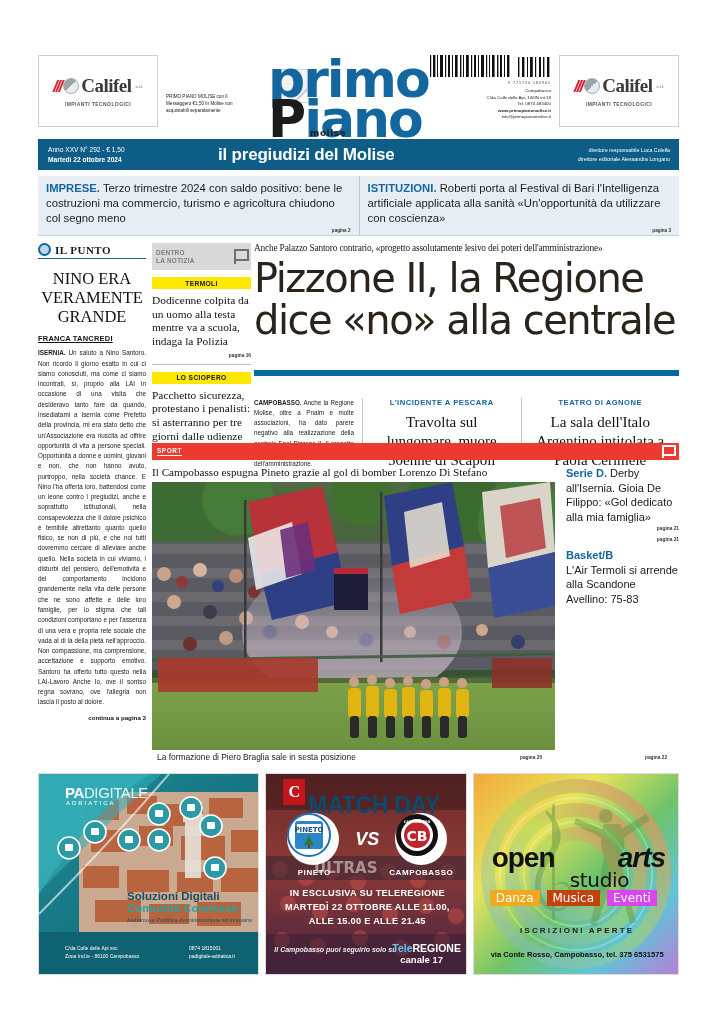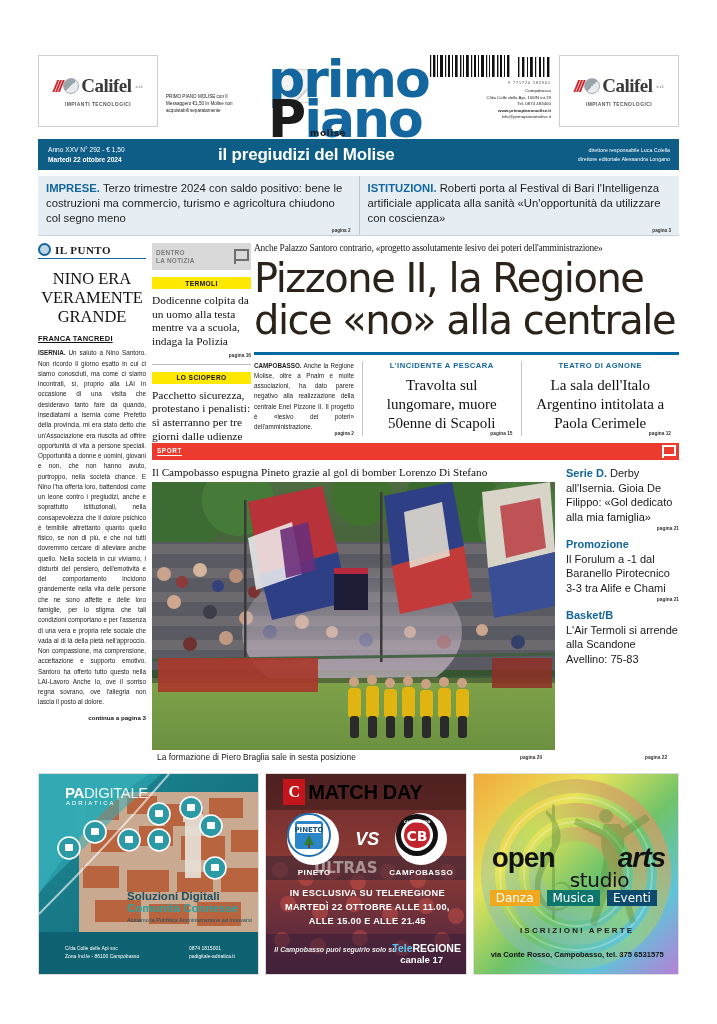--- a/index.html
+++ b/index.html
@@ -81,7 +81,7 @@
   .colC { position:absolute; left:254px; top:243px; width:425px; }
   .occhiello { font-family:"Liberation Serif", serif; font-size:9.4px; color:#1a1a1a; letter-spacing:-0.2px; border-bottom:0; }
   .bighead { font-size:40px; line-height:1.06; letter-spacing:-1.5px; font-family:"DejaVu Sans", sans-serif; color:#2b2219; margin-top:4px; font-weight:normal; }
-  .subrow { display:flex; margin-top:10px; border-top:3px solid #0369a1; padding-top:6px; height:84px; }
+  .subrow { display:flex; margin-top:28px; border-top:6px solid #0369a1; padding-top:22px; height:84px; }
   .sub1 { width:108px; padding-right:8px; position:relative;}
   .sub1 p { font-size:6.3px; line-height:1.62; text-align:justify; color:#1a1a1a; }
   .sub1 b{font-weight:bold;}

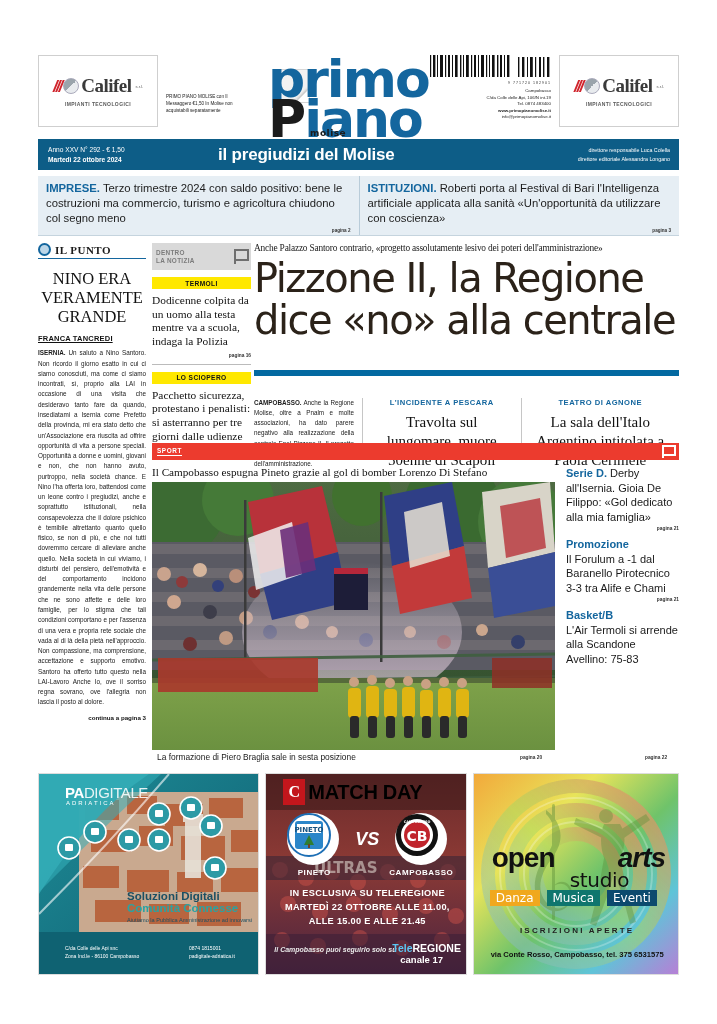--- a/index.html
+++ b/index.html
@@ -463,7 +463,6 @@
     <div class="sp-item"><span class="st">Serie D.</span><span> Derby all'Isernia. Gioia De Filippo: «Gol dedicato alla mia famiglia»</span></div>
     <div class="sp-pag">pagina 21</div>
 
-    <div class="sp-item"><div class="st">Promozione</div><span>Il Forulum a -1 dal Baranello Pirotecnico 3-3 tra Alife e Chami</span></div>
     <div class="sp-pag">pagina 21</div>
 
     <div class="sp-item"><div class="st">Basket/B</div><span>L'Air Termoli si arrende alla Scandone Avellino: 75-83</span></div>

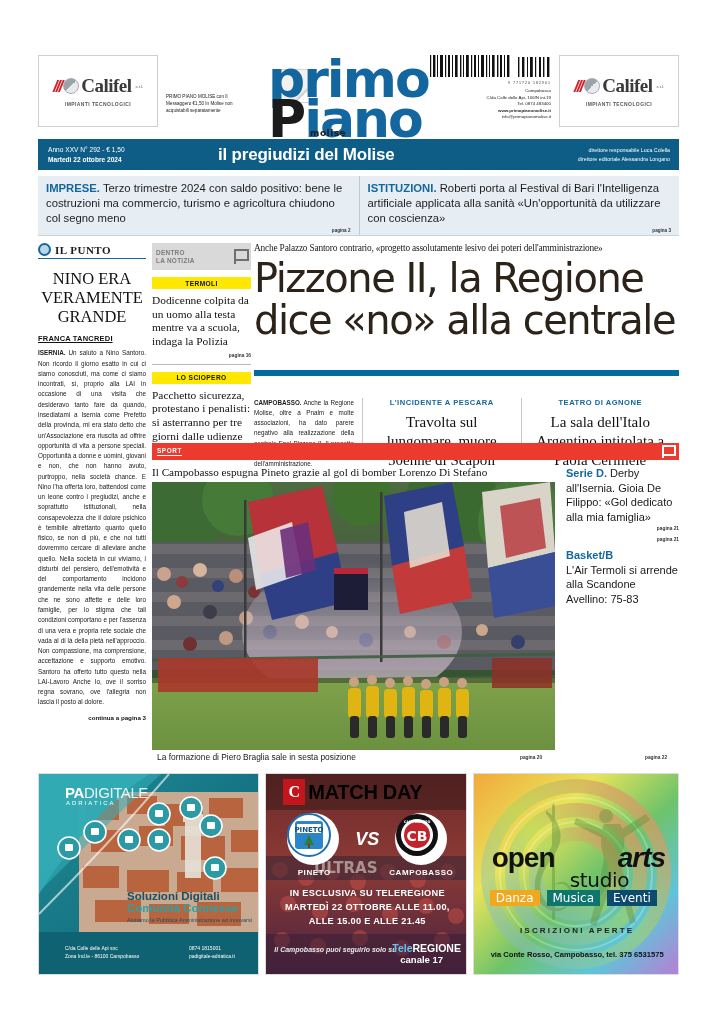--- a/index.html
+++ b/index.html
@@ -130,7 +130,7 @@
   .pa-ft2 { position:absolute; left:150px; top:170px; font-size:5px; color:#fff; line-height:1.6;}
 
   
-  .md-title { position:absolute; left:42px; top:7px; font-size:20px; font-weight:bold; color:#000000; letter-spacing:-0.3px;}
+  .md-title { position:absolute; left:42px; top:18px; font-size:23px; font-weight:bold; color:#0c4a6e; letter-spacing:-0.3px;}
   .md-cbox { position:absolute; left:17px; top:5px; width:22px; height:26px; background:#c3161c; display:flex; align-items:center; justify-content:center;}
   .md-cbox span{color:#fff;font-size:16px;font-weight:bold;font-family:"Liberation Serif",serif;}
   .md-teamL { position:absolute; left:21px; top:39px; width:52px; height:52px; border-radius:50%; background:#fff; display:flex;align-items:center;justify-content:center;}

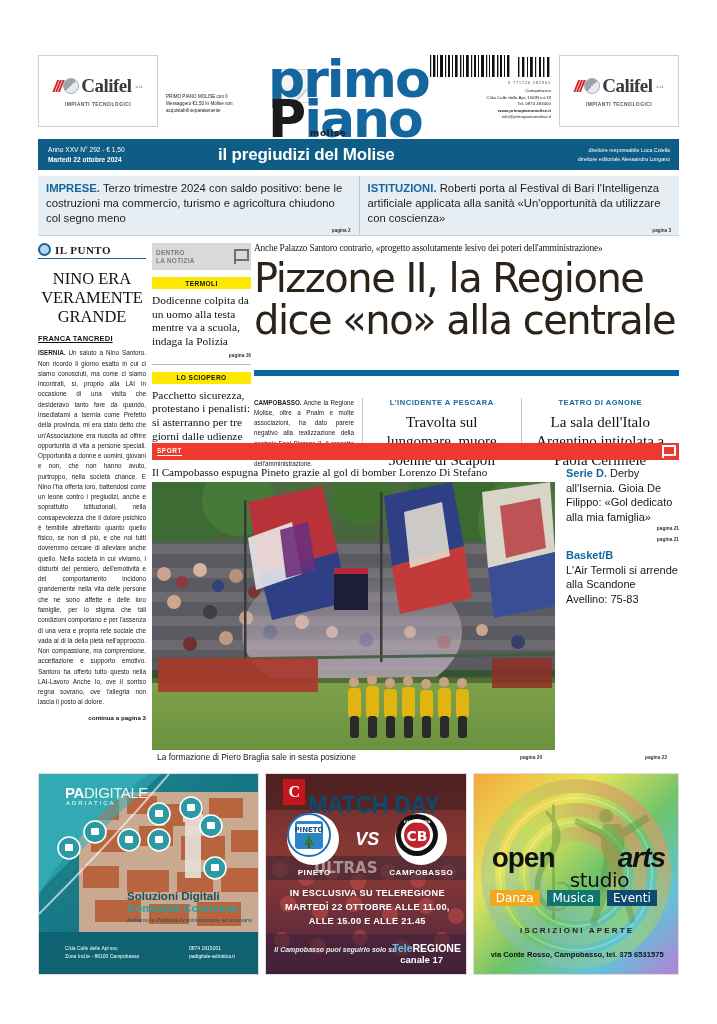--- a/index.html
+++ b/index.html
@@ -670,7 +670,7 @@
         <div class="oa-studio">studio</div>
         <div class="oa-tags">
           <span class="oa-tag" style="background:#f0a81e">Danza</span>
-          <span class="oa-tag" style="background:#0f766e">Musica</span>
+          <span class="oa-tag" style="background:#c2410c">Musica</span>
           <span class="oa-tag" style="background:#0c4a6e">Eventi</span>
         </div>
         <div class="oa-isc">ISCRIZIONI APERTE</div>

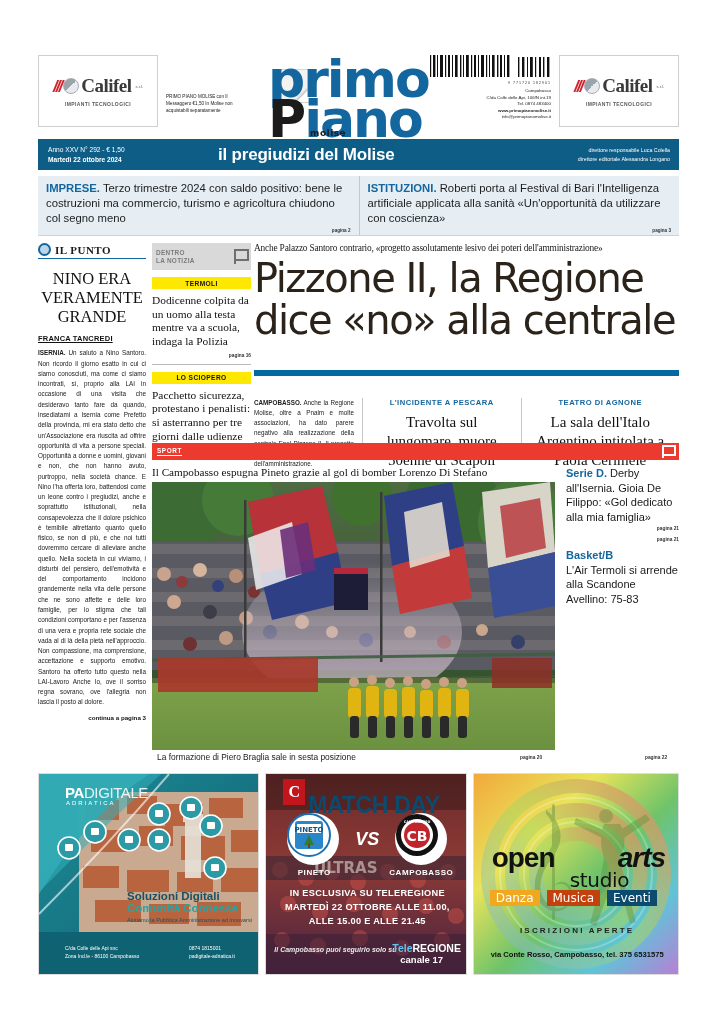--- a/index.html
+++ b/index.html
@@ -671,7 +671,7 @@
         <div class="oa-tags">
           <span class="oa-tag" style="background:#f0a81e">Danza</span>
           <span class="oa-tag" style="background:#c2410c">Musica</span>
-          <span class="oa-tag" style="background:#0c4a6e">Eventi</span>
+          <span class="oa-tag" style="background:#d946ef">Eventi</span>
         </div>
         <div class="oa-isc">ISCRIZIONI APERTE</div>
         <div class="oa-addr">via Conte Rosso, Campobasso, tel. 375 6531575</div>

